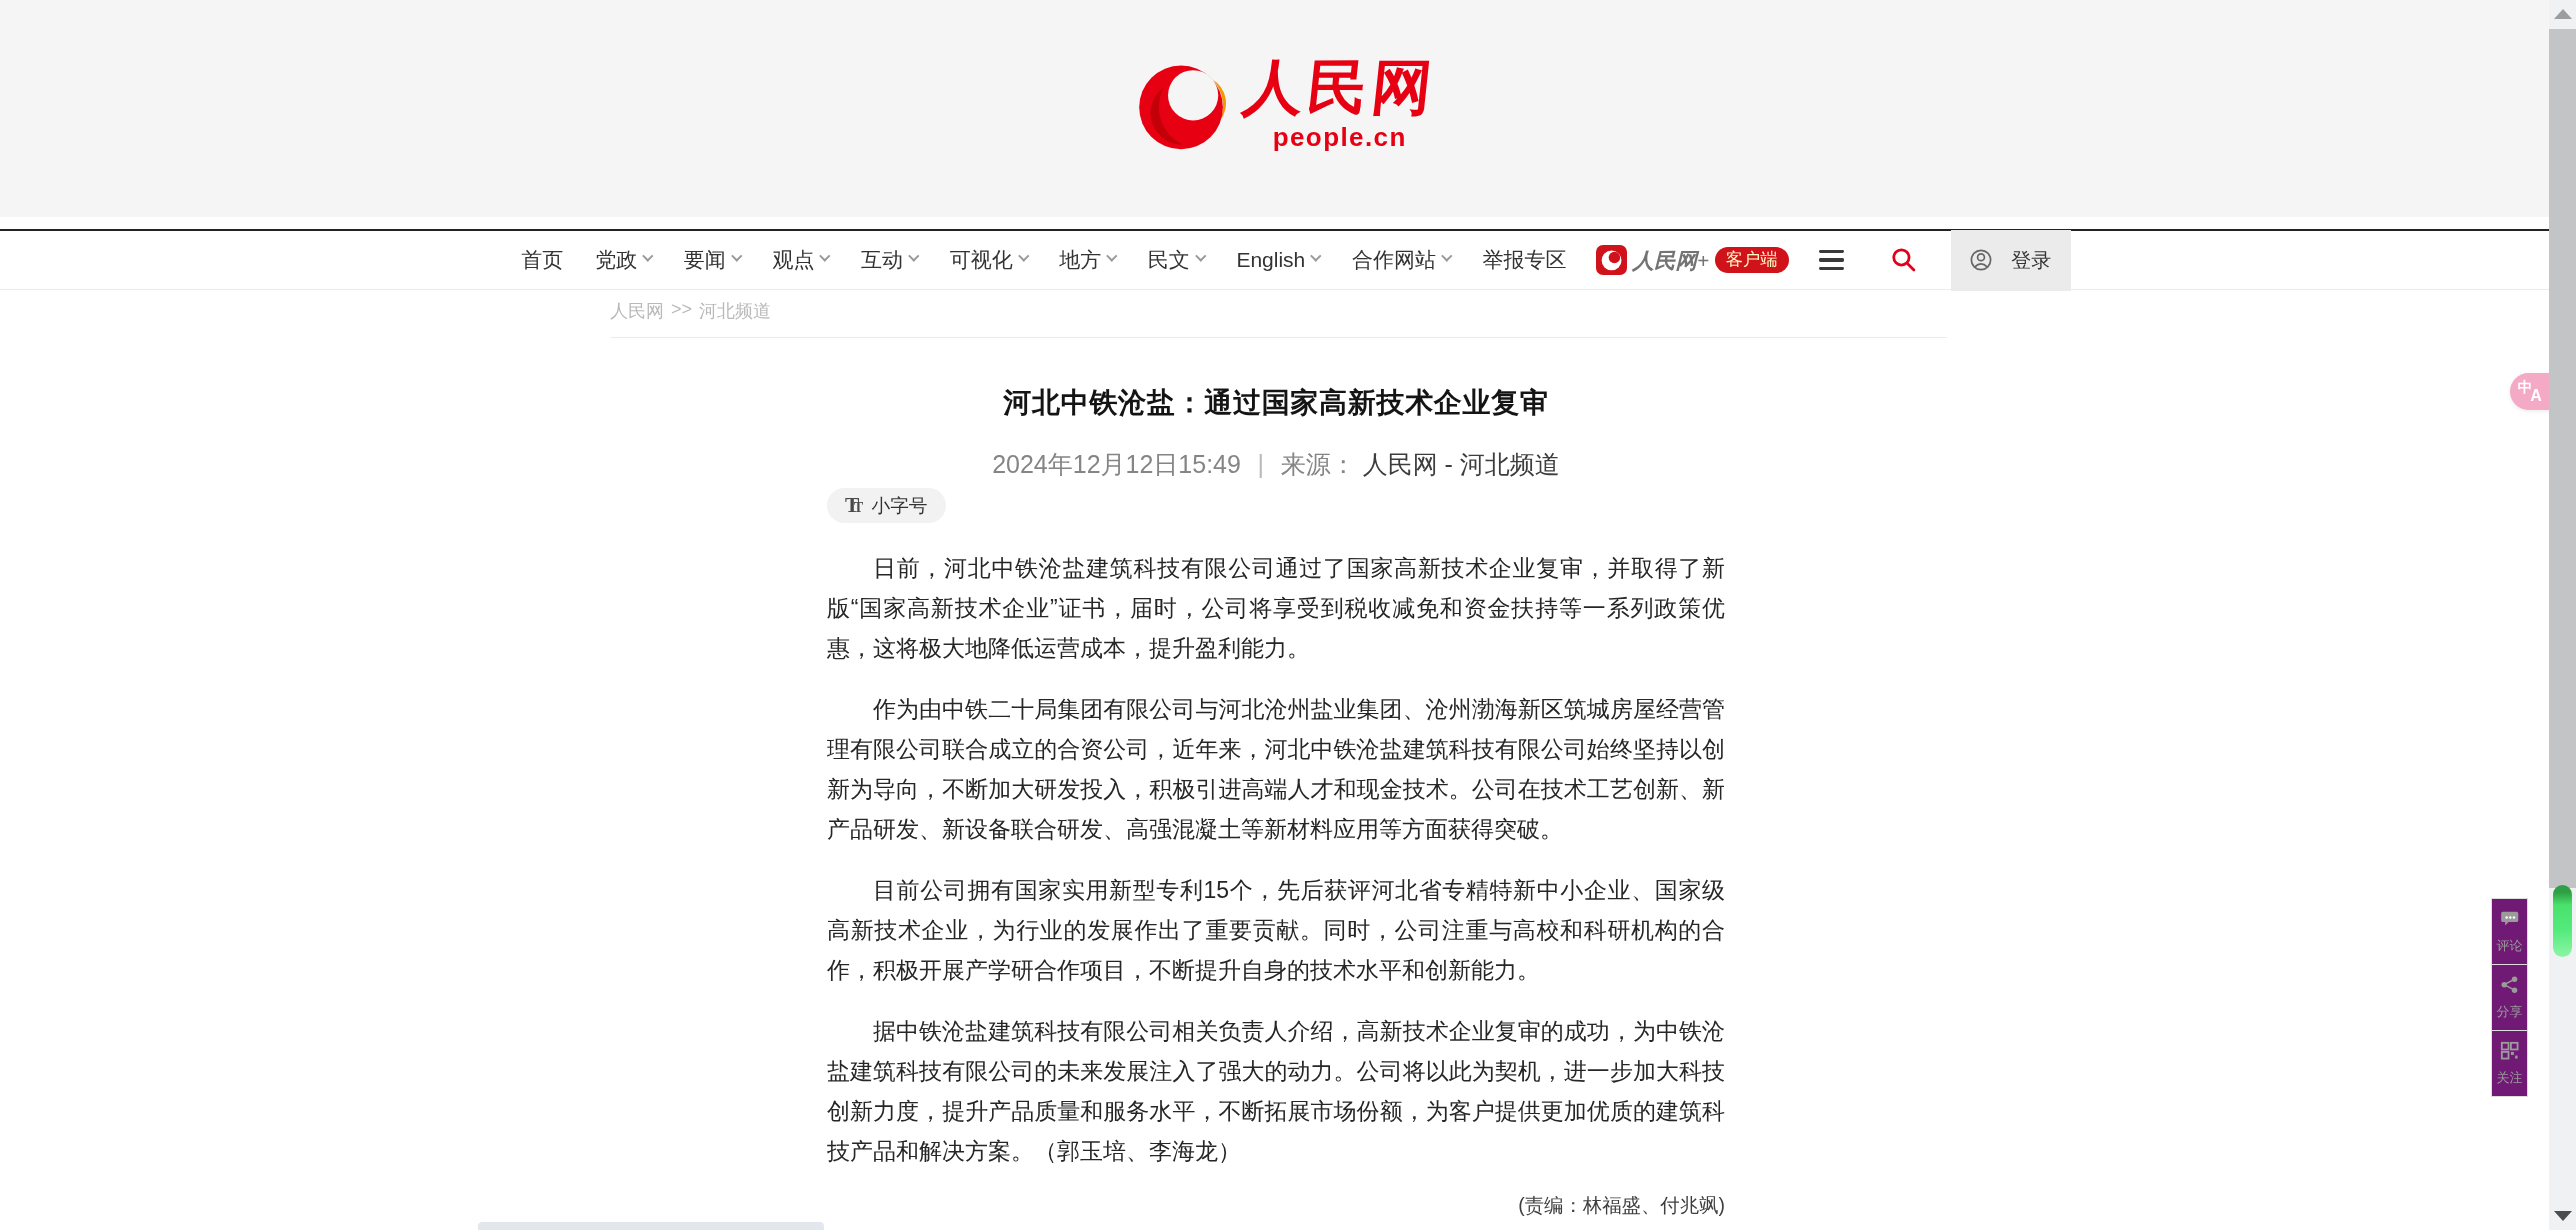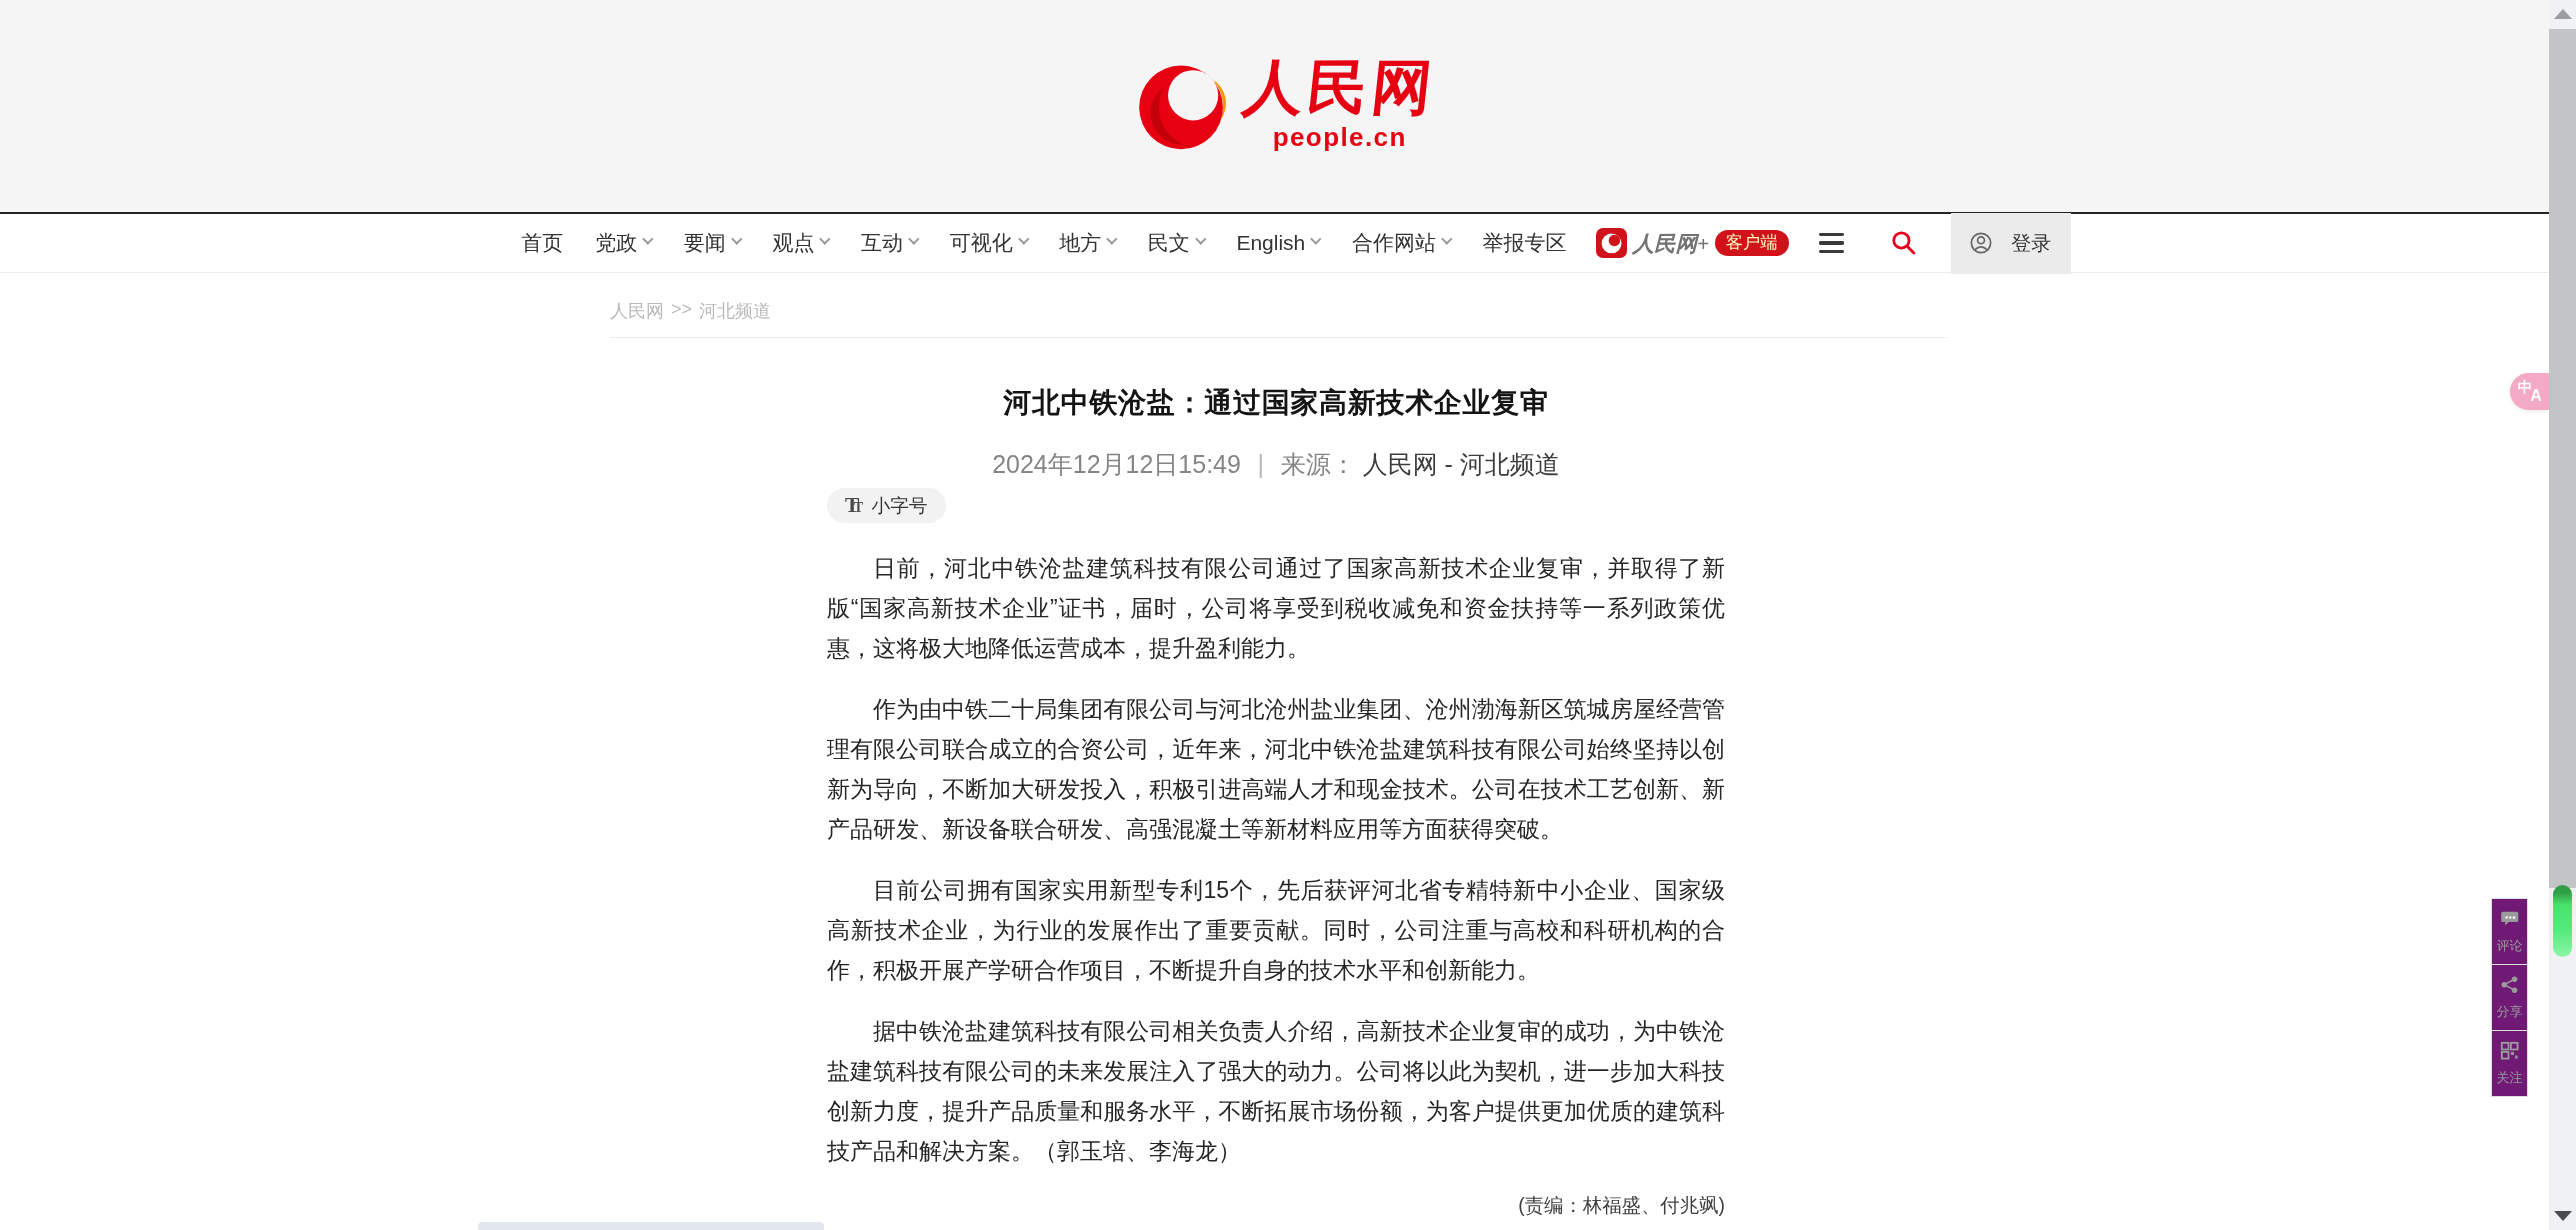--- a/index.html
+++ b/index.html
@@ -15,7 +15,7 @@
   .logo-en { color:#e60012; font-size:26px; font-weight:bold; letter-spacing:1.4px; margin-top:4.2px; }
 
   
-  .navbar { position:absolute; left:0; top:212px; width:2576px; height:61px; background:#fff;
+  .navbar { position:absolute; left:0; top:229px; width:2576px; height:61px; background:#fff;
     border-top:2.1px solid #232323; border-bottom:0.7px solid #ebebeb; display:flex; align-items:center; justify-content:center; }
   .nav-inner { display:flex; align-items:center; height:100%; }
   .nav-item { display:flex; align-items:center; padding:0 16px; font-size:21px; color:#333; cursor:pointer; height:100%; }

